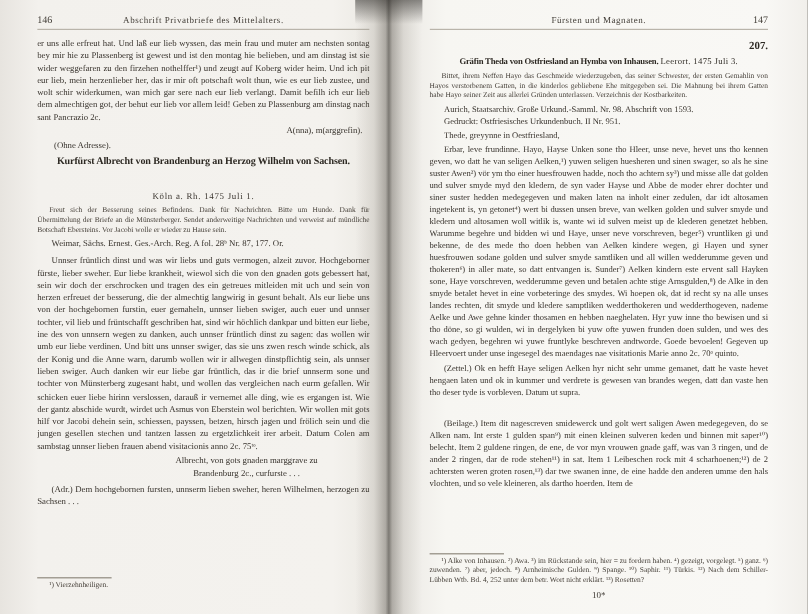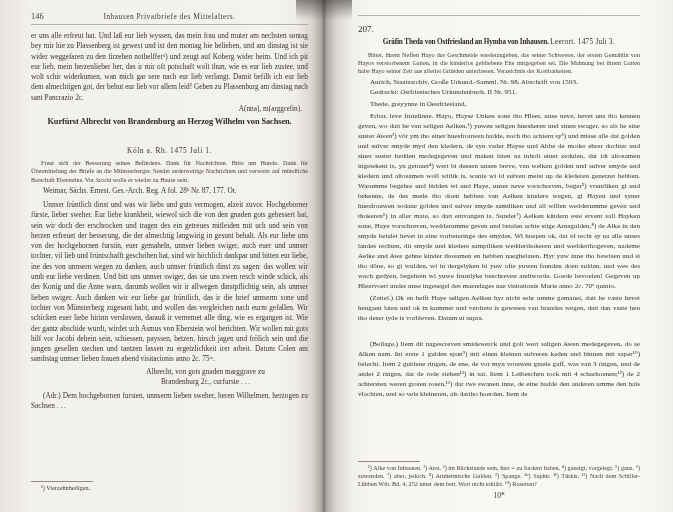--- a/index.html
+++ b/index.html
@@ -72,7 +72,7 @@
     <div class="flow">
       <div class="head">
         <span class="pn">146</span>
-        <span class="rh">Inhausen Privatbriefe des Mittelalters.</span>
+        <span class="rh">Abschrift Privatbriefe des Mittelalters.</span>
         <span class="pn"></span>
       </div>
       <hr class="head-rule">

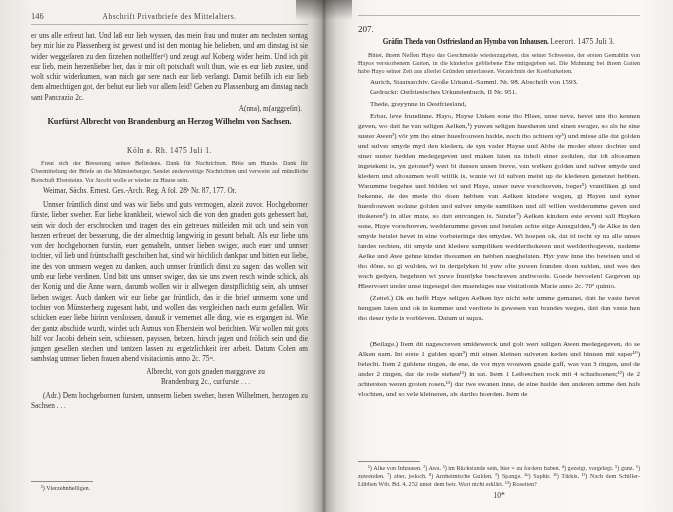--- a/index.html
+++ b/index.html
@@ -107,6 +107,11 @@
 
   <div class="page right">
     <div class="flow">
+      <div class="head">
+        <span class="pn"></span>
+        <span class="rh">Fürsten und Magnaten.</span>
+        <span class="pn right">147</span>
+      </div>
       <hr class="head-rule">
 
       <div class="secnum">207.</div>

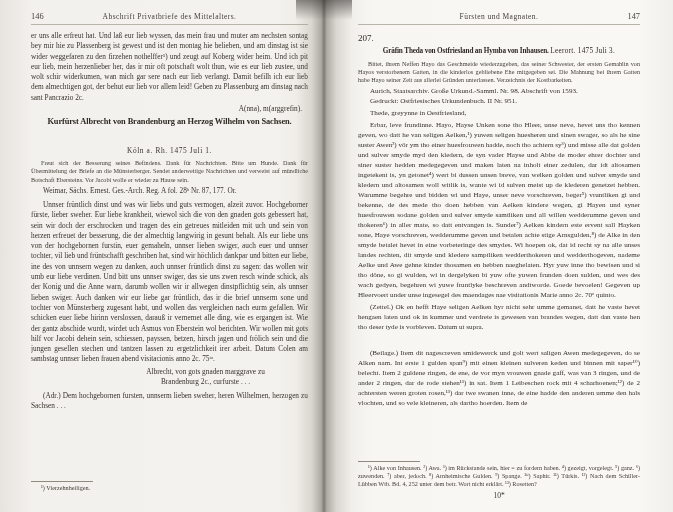--- a/index.html
+++ b/index.html
@@ -46,7 +46,7 @@
   .small{font-size:6.2px;line-height:8.1px;text-align:justify;color:#443e37;}
   .small.indent{text-indent:10px;}
 
-  .secnum{text-align:left;font-weight:normal;font-size:9px;margin-top:8px;color:#2d2923;}
+  .secnum{text-align:right;font-weight:bold;font-size:9px;margin-top:8px;color:#2d2923;}
   .sectitle{text-align:center;font-weight:bold;color:#2d2923;margin-top:3px;
             font-size:8.4px;line-height:10px;letter-spacing:-.1px;}
   .page.right .sectitle{font-size:7.2px;letter-spacing:-.15px;}

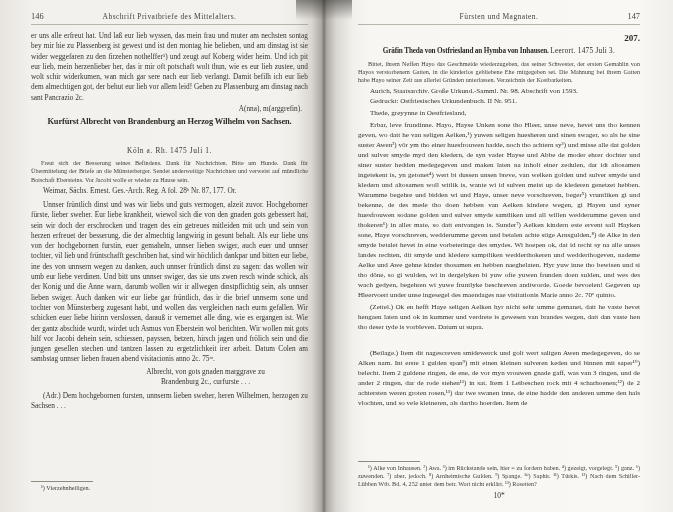--- a/index.html
+++ b/index.html
@@ -81,6 +81,7 @@
 
       <div class="bodytext sig-right">A(nna), m(arggrefin).</div>
 
+      <div class="bodytext mt3" style="text-indent:14px;">(Ohne Adresse).</div>
 
 
       <div class="sectitle">Kurfürst Albrecht von Brandenburg an Herzog Wilhelm von Sachsen.</div>

